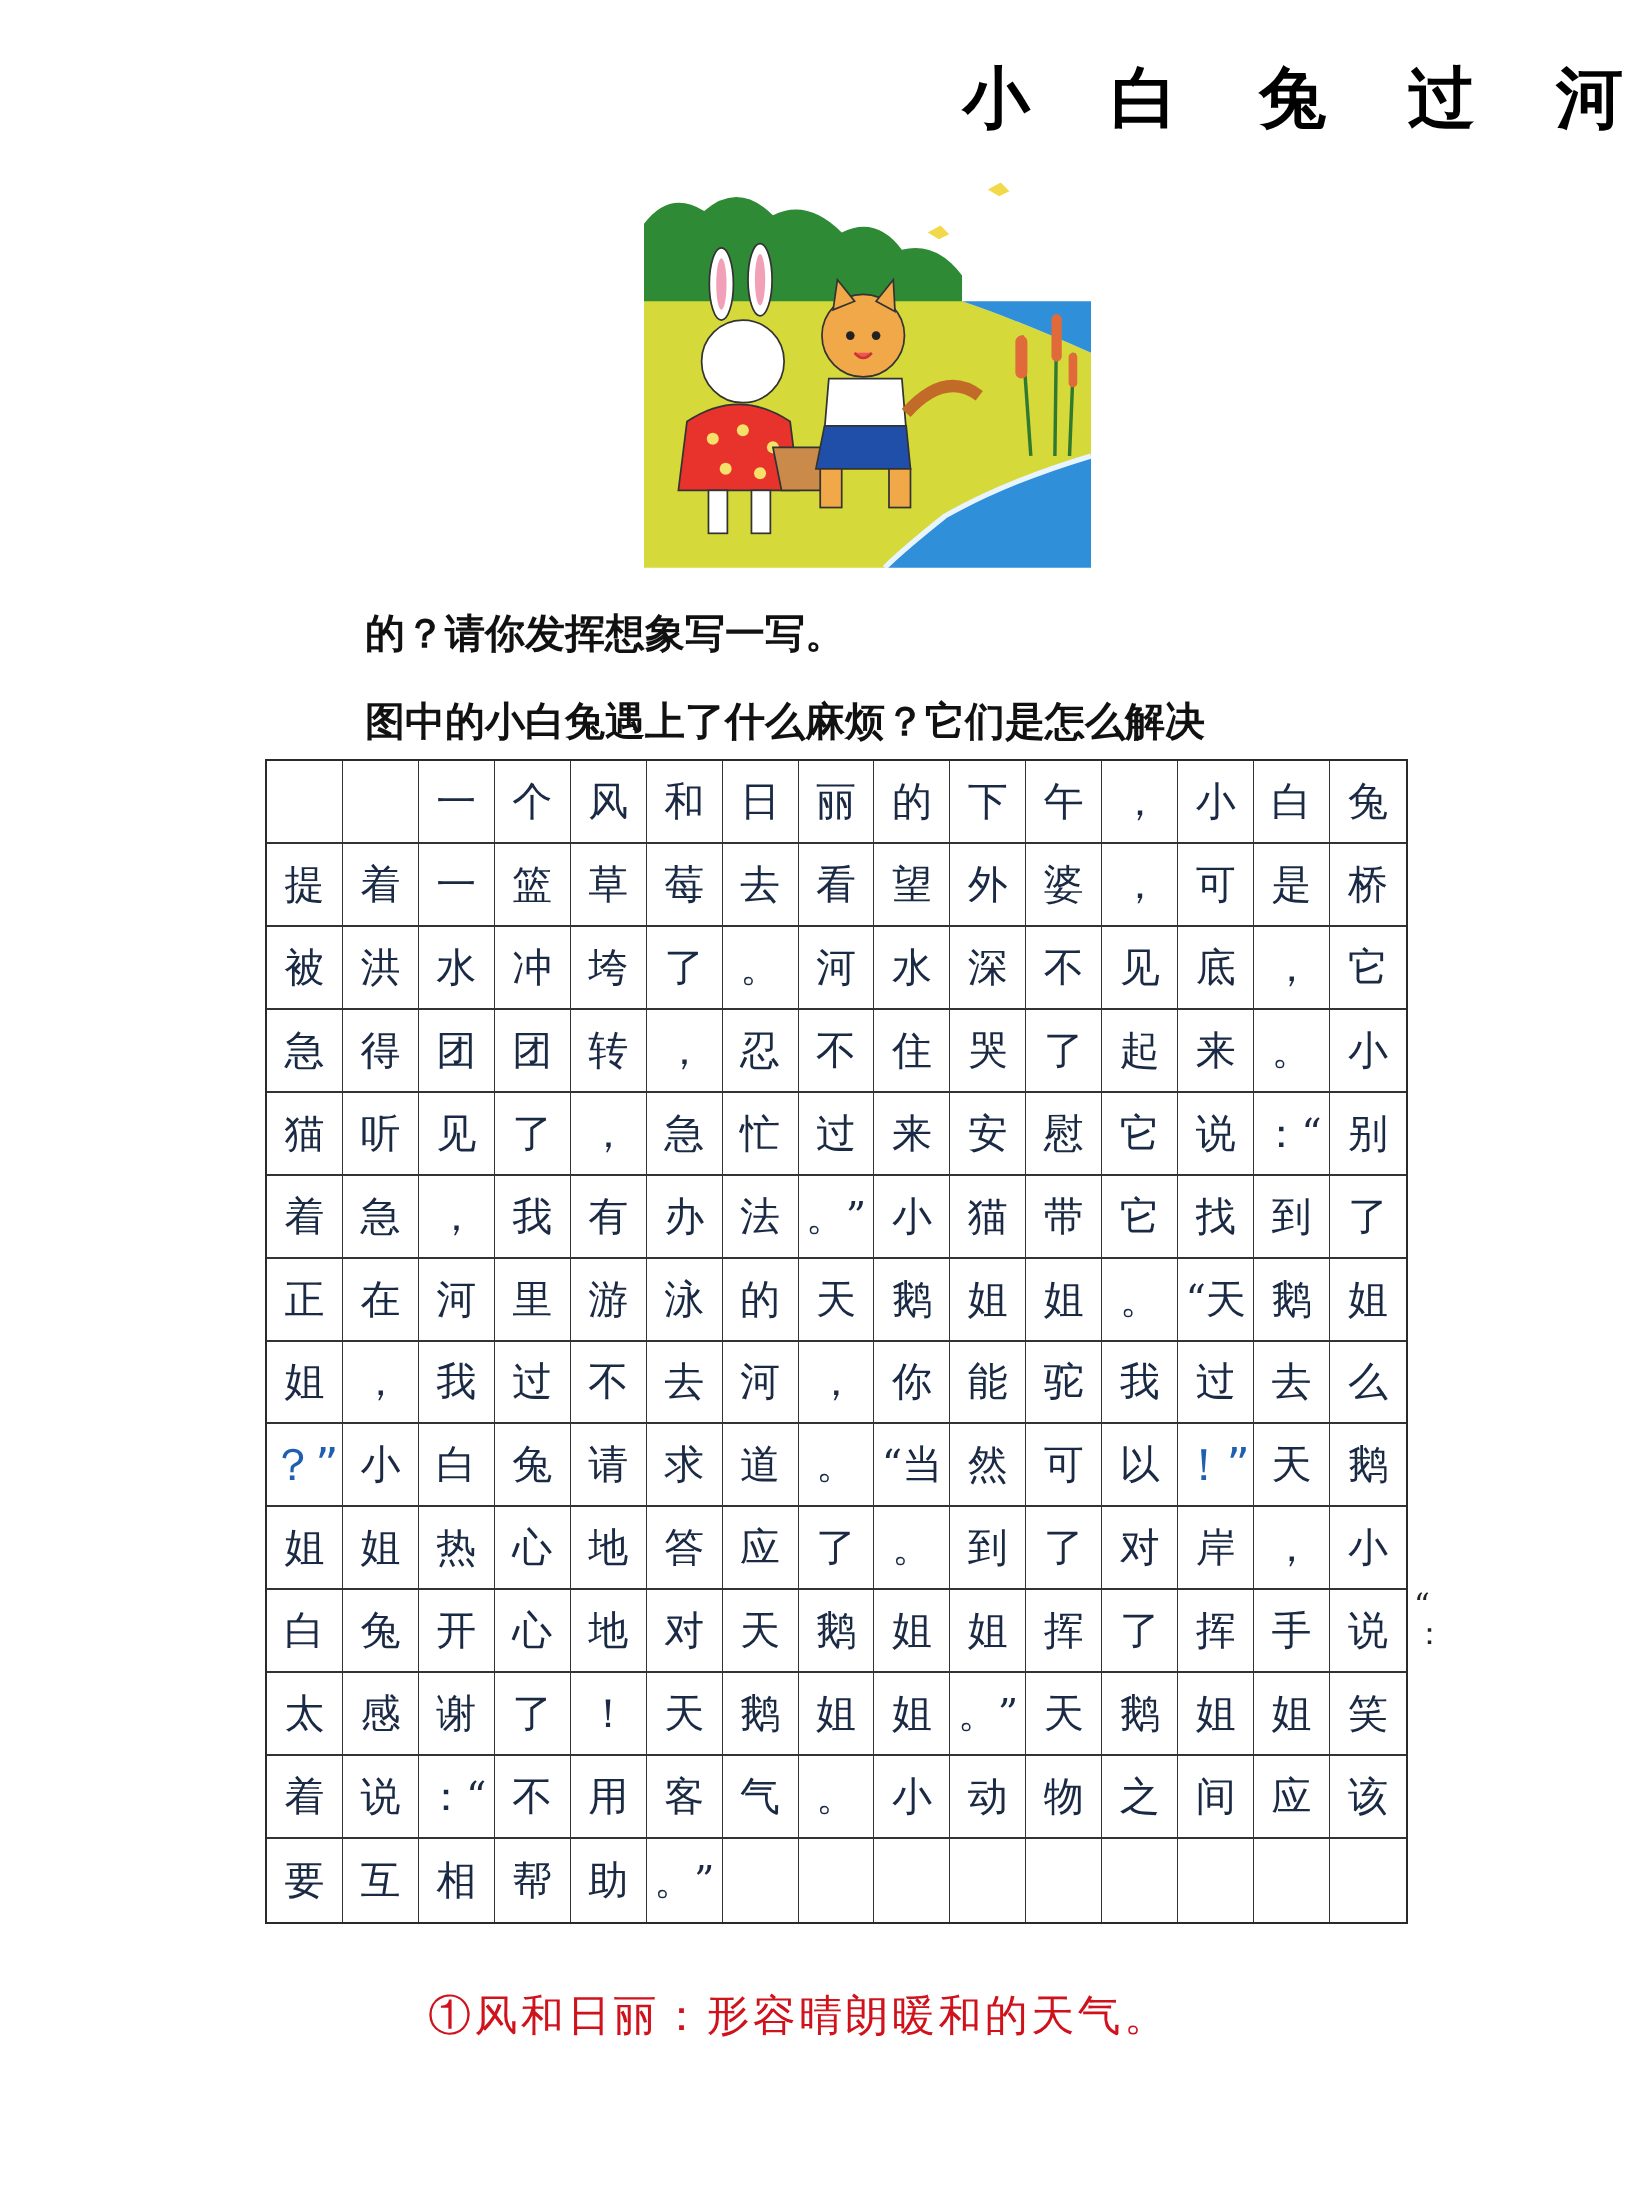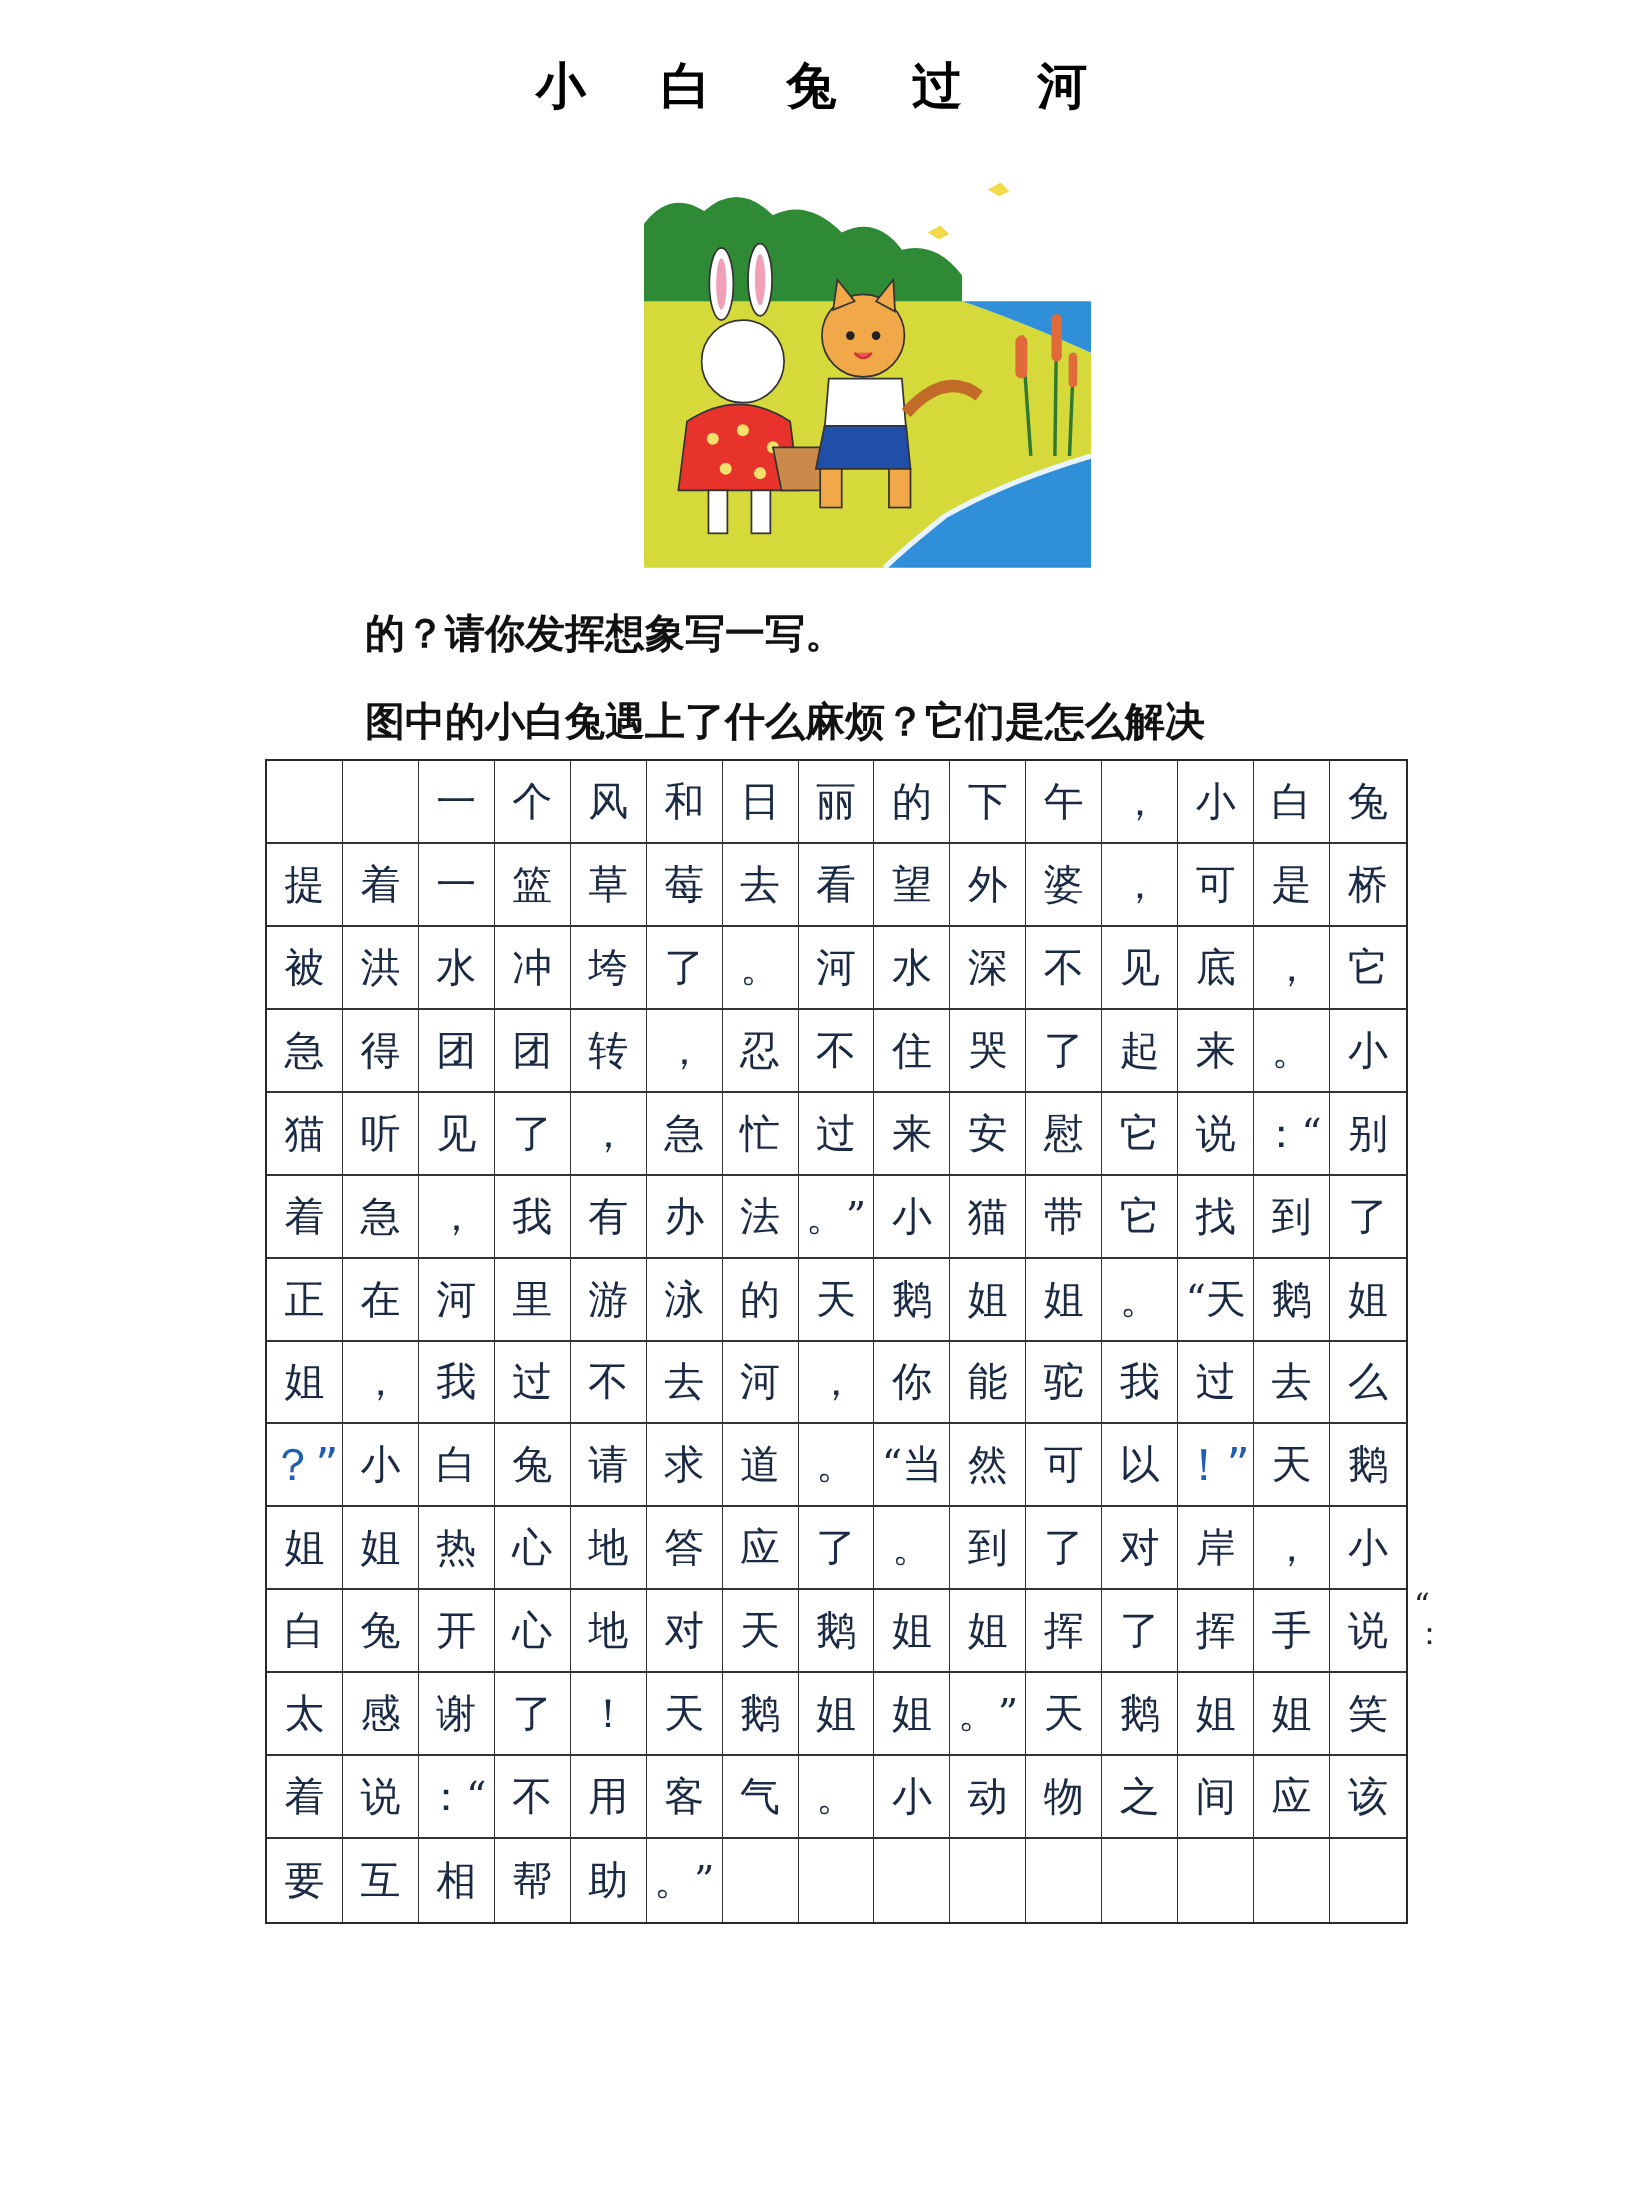--- a/index.html
+++ b/index.html
@@ -20,10 +20,10 @@
       left: 0;
       width: 1652px;
       top: 53px;
-      text-align: center;
+      text-align: right;
       font-family: "DejaVu Sans", sans-serif;
       font-weight: bold;
-      font-size: 50px;
+      font-size: 67px;
       letter-spacing: 29px;
       color: #000;
     }

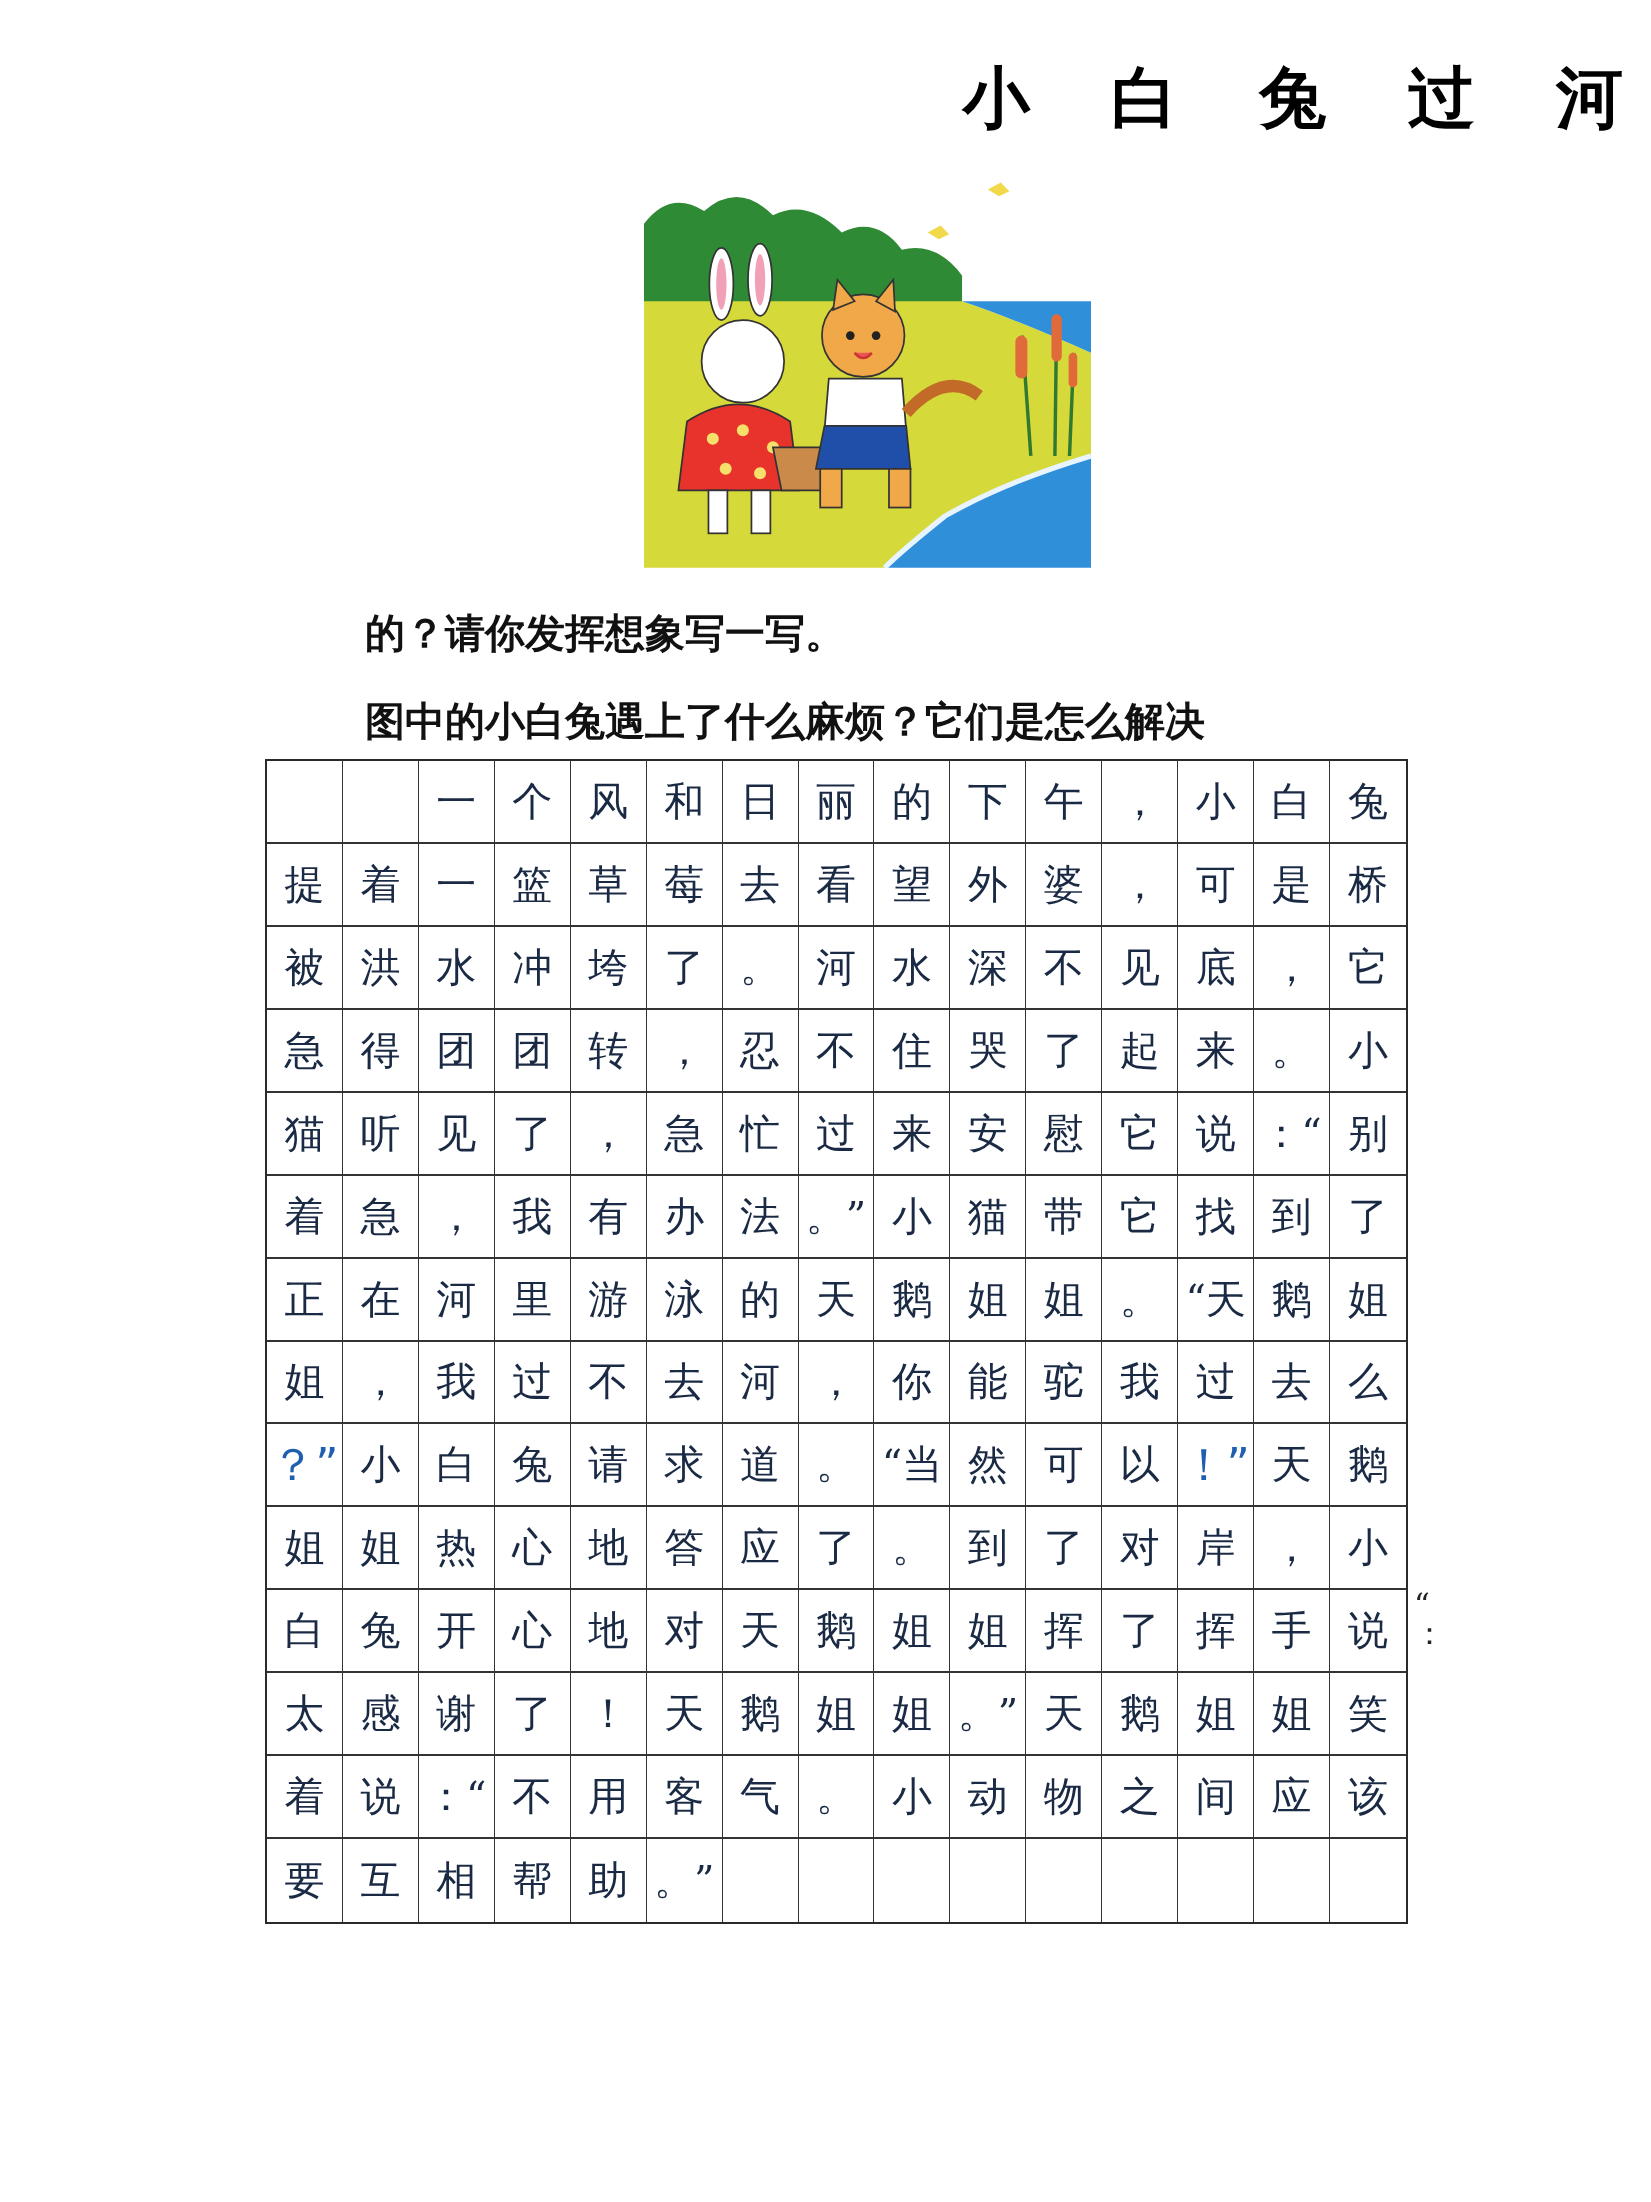--- a/index.html
+++ b/index.html
@@ -375,6 +375,7 @@
   </div>
 
 <div class="notes">
+  <div class="note">①风和日丽：形容晴朗暖和的天气。</div>
 </div>
 
 

